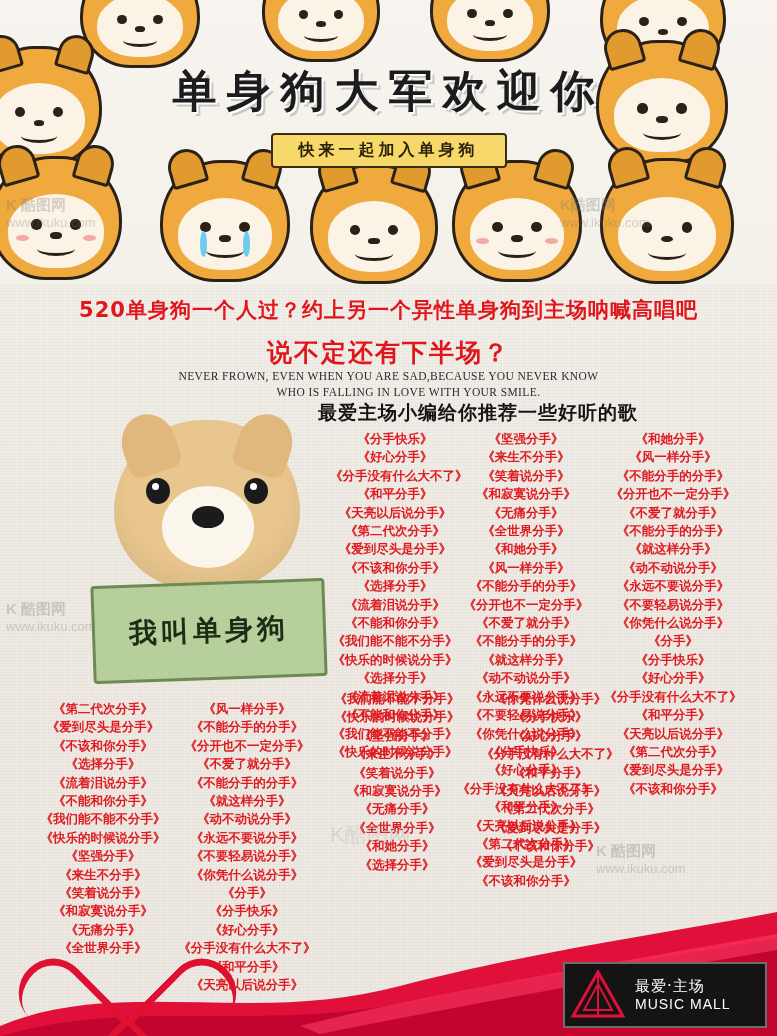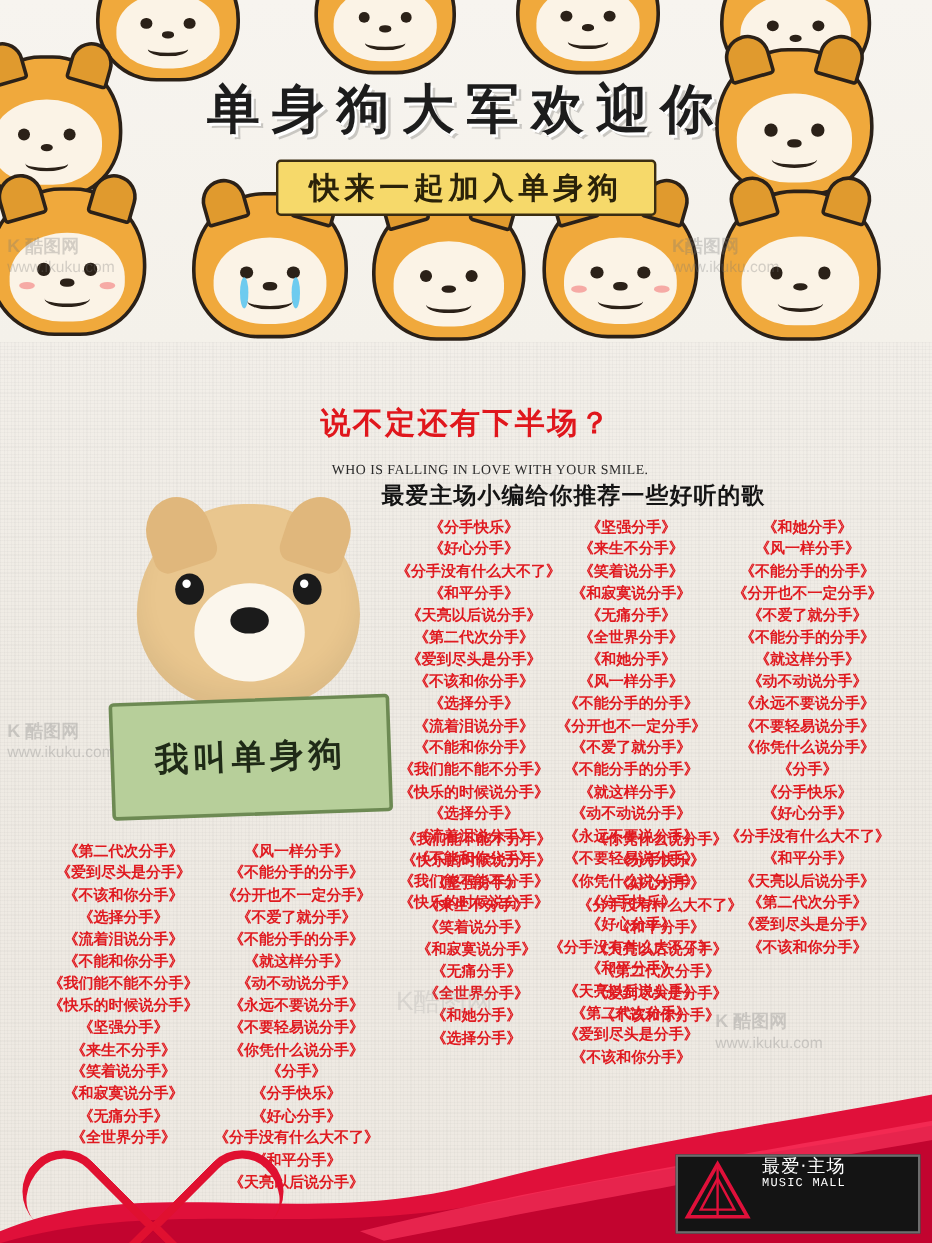--- a/index.html
+++ b/index.html
@@ -67,7 +67,7 @@
   .sub-pill{
     display:inline-block;margin-top:12px;padding:5px 26px;
     background:#f6d96a;border:2px solid #3a2d12;border-radius:4px;
-    font-size:25px;font-weight:bold;color:#2a2209;letter-spacing:4px;
+    font-size:16px;font-weight:bold;color:#2a2209;letter-spacing:4px;
   }
   
   .red-line-1{

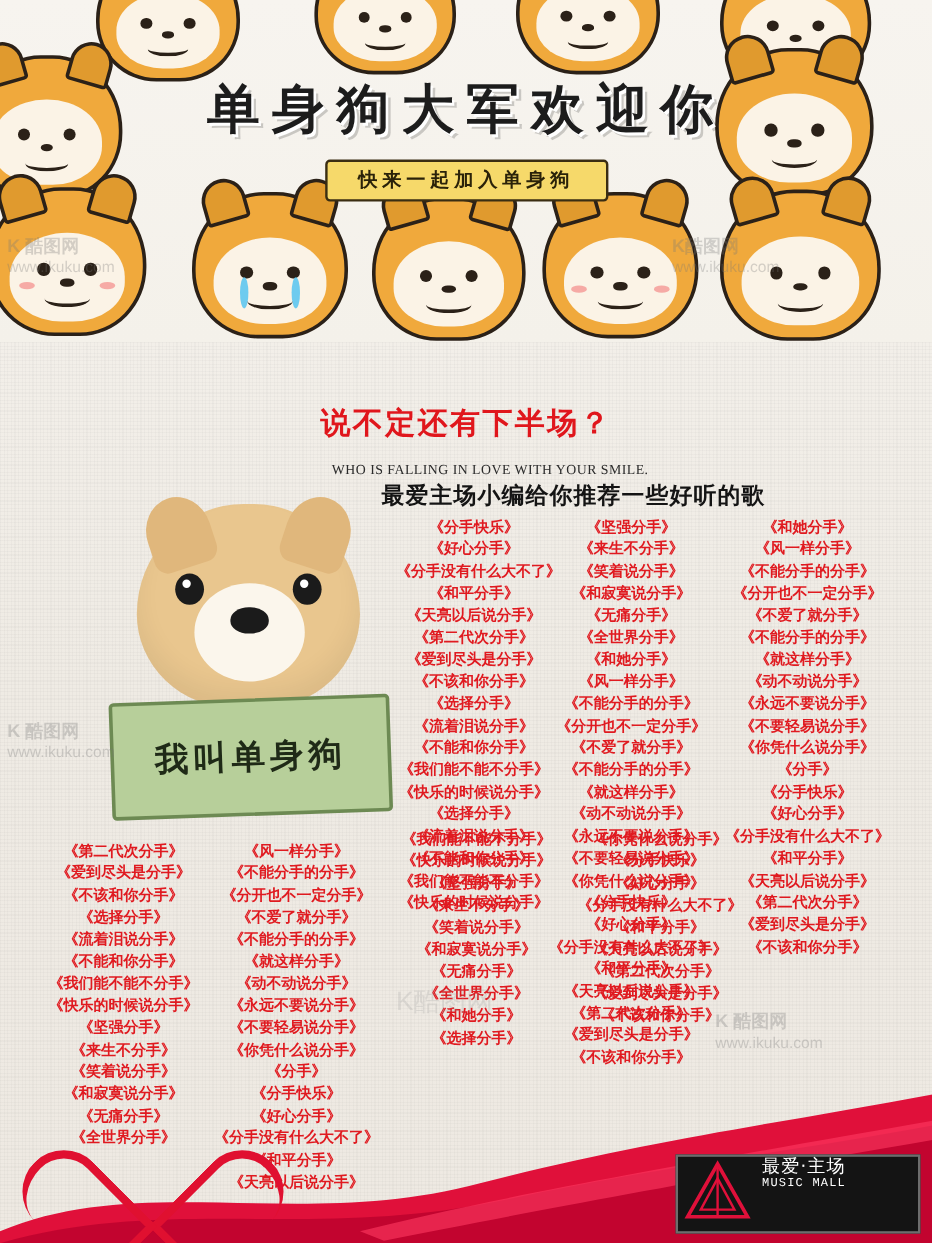--- a/index.html
+++ b/index.html
@@ -282,6 +282,7 @@
     </div>
   </div>
 
+  <div class="red-line-1">520单身狗一个人过？约上另一个异性单身狗到主场呐喊高唱吧</div>
   <div class="red-line-2">说不定还有下半场？</div>
   <div class="en-line en-2">WHO IS FALLING IN LOVE WITH YOUR SMILE.</div>
   <div class="reco-title">最爱主场小编给你推荐一些好听的歌</div>

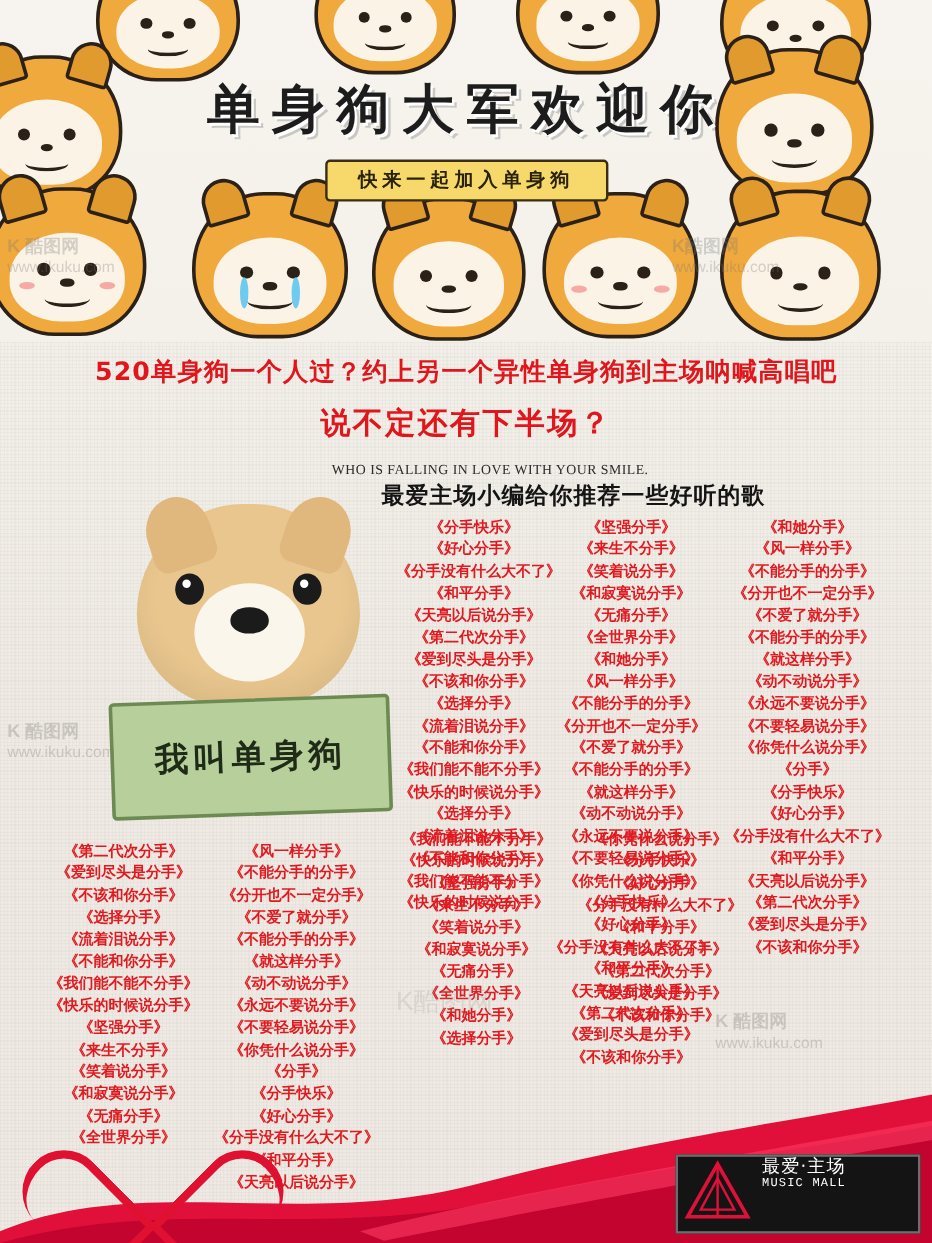--- a/index.html
+++ b/index.html
@@ -284,6 +284,7 @@
 
   <div class="red-line-1">520单身狗一个人过？约上另一个异性单身狗到主场呐喊高唱吧</div>
   <div class="red-line-2">说不定还有下半场？</div>
+  <div class="en-line en-1">NEVER FROWN, EVEN WHEN YOU ARE SAD,BECAUSE YOU NEVER KNOW</div>
   <div class="en-line en-2">WHO IS FALLING IN LOVE WITH YOUR SMILE.</div>
   <div class="reco-title">最爱主场小编给你推荐一些好听的歌</div>
 

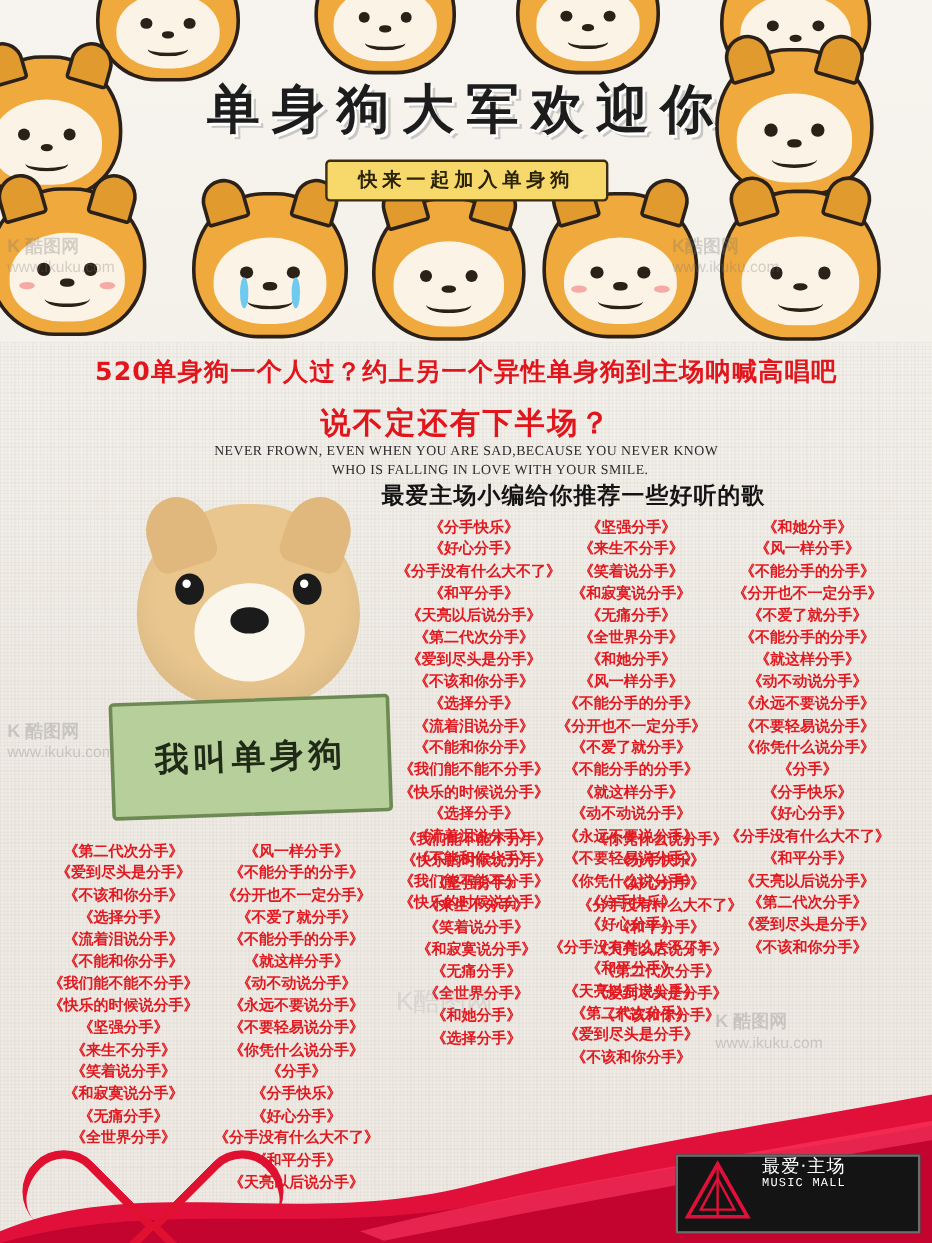--- a/index.html
+++ b/index.html
@@ -151,7 +151,7 @@
   
   .logo-box{
     position:absolute;right:10px;bottom:8px;width:200px;height:62px;
-    background:#141414;border:2px solid #6d6d6d;display:flex;
+    background:#141414;border:2px solid #6d6d6d;display:flex;align-items:center;
   }
   .logo-mark{
     width:62px;height:58px;margin-left:2px;position:relative;flex:0 0 auto;

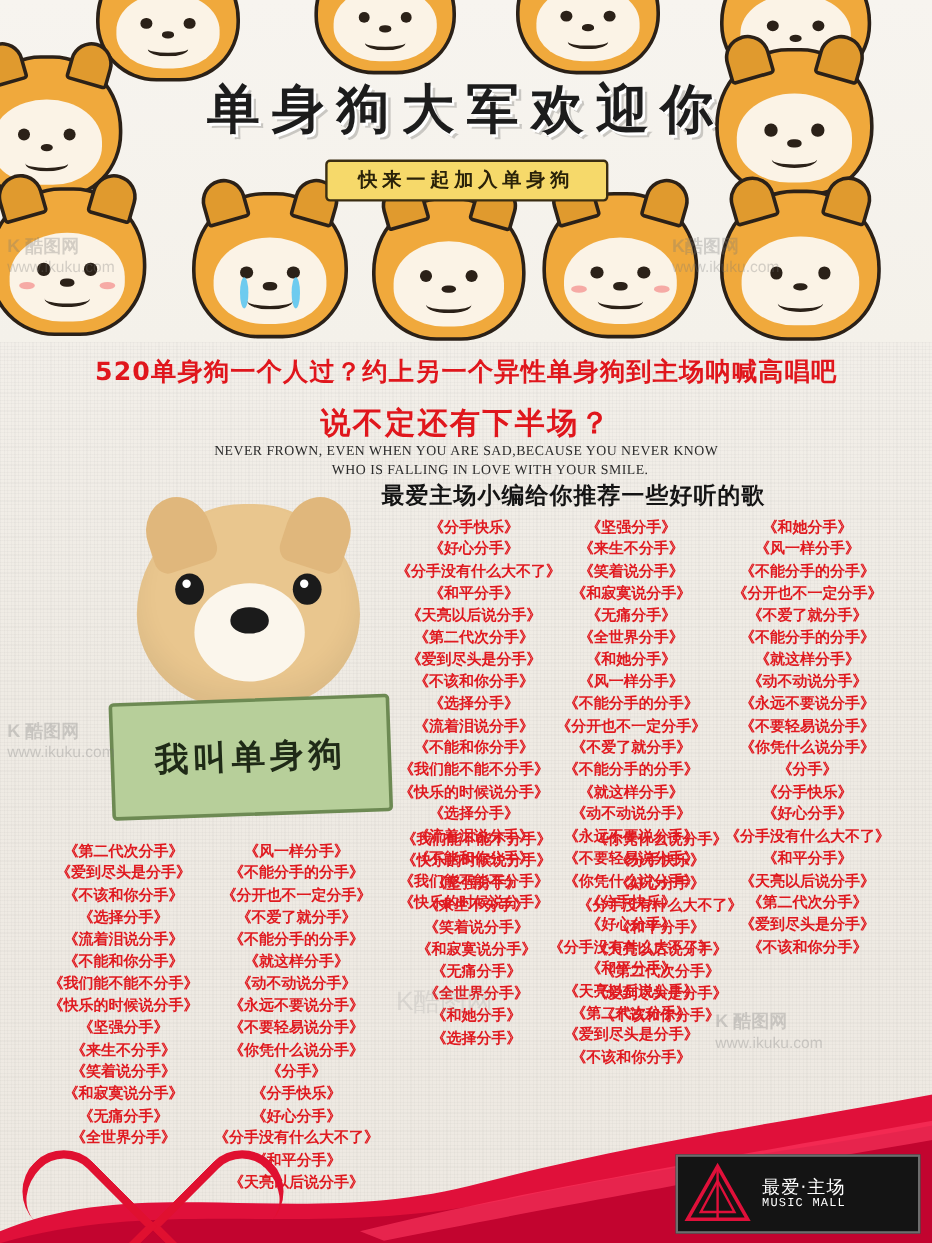--- a/index.html
+++ b/index.html
@@ -159,7 +159,7 @@
   .logo-mark svg{position:absolute;left:0;top:0;}
   .logo-text{color:#fff;line-height:1.15;padding-left:6px;}
   .logo-cn{font-size:15px;letter-spacing:1px;}
-  .logo-en{font-size:10px;font-family:Liberation Mono, monospace;letter-spacing:1px;}
+  .logo-en{font-size:14px;font-family:Liberation Sans, sans-serif;letter-spacing:1px;}
   
   .wm{
     position:absolute;color:rgba(120,120,120,.30);font-size:13px;

